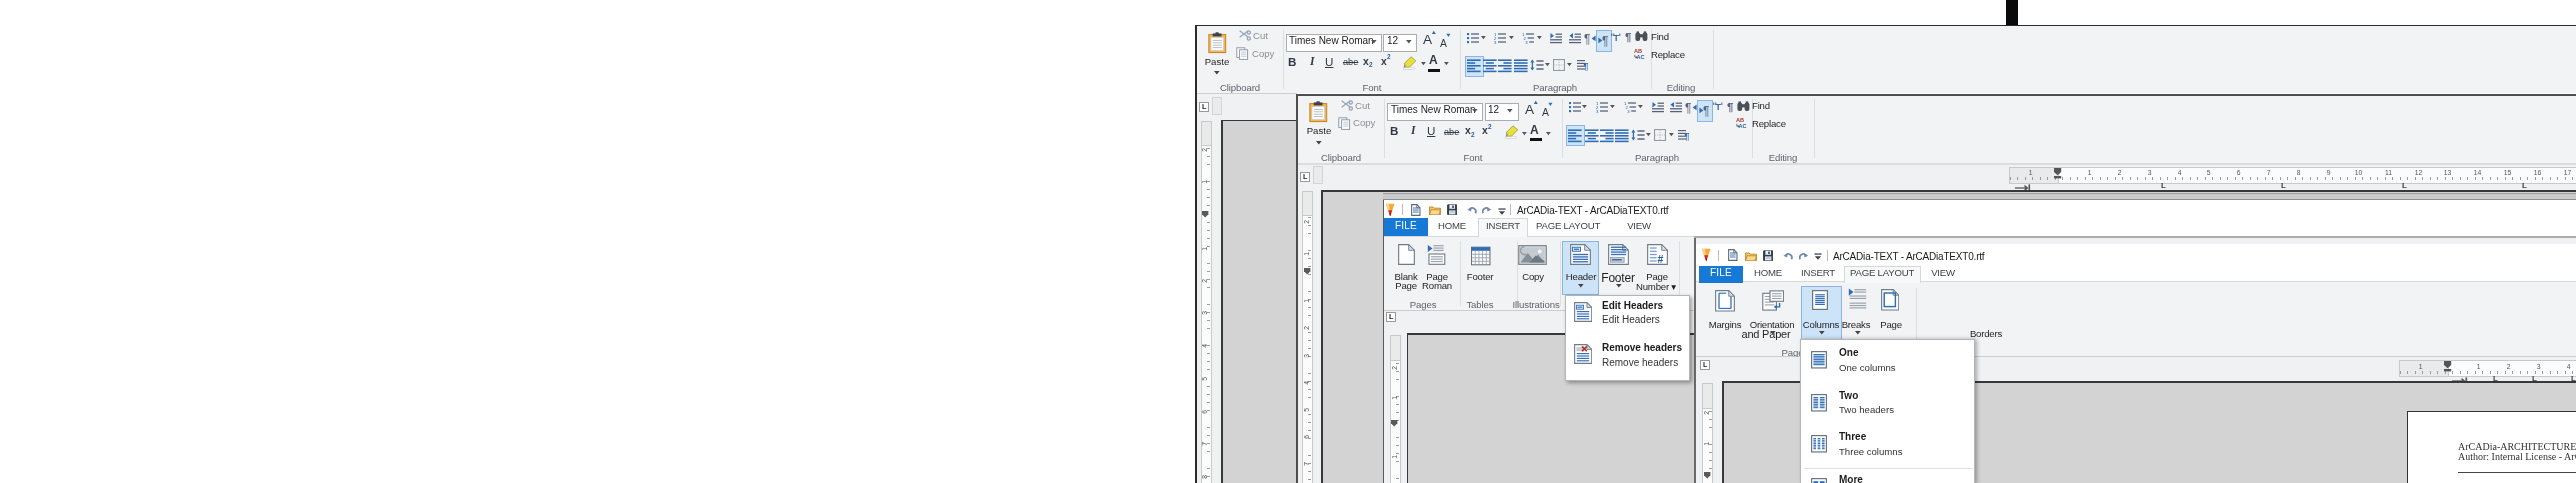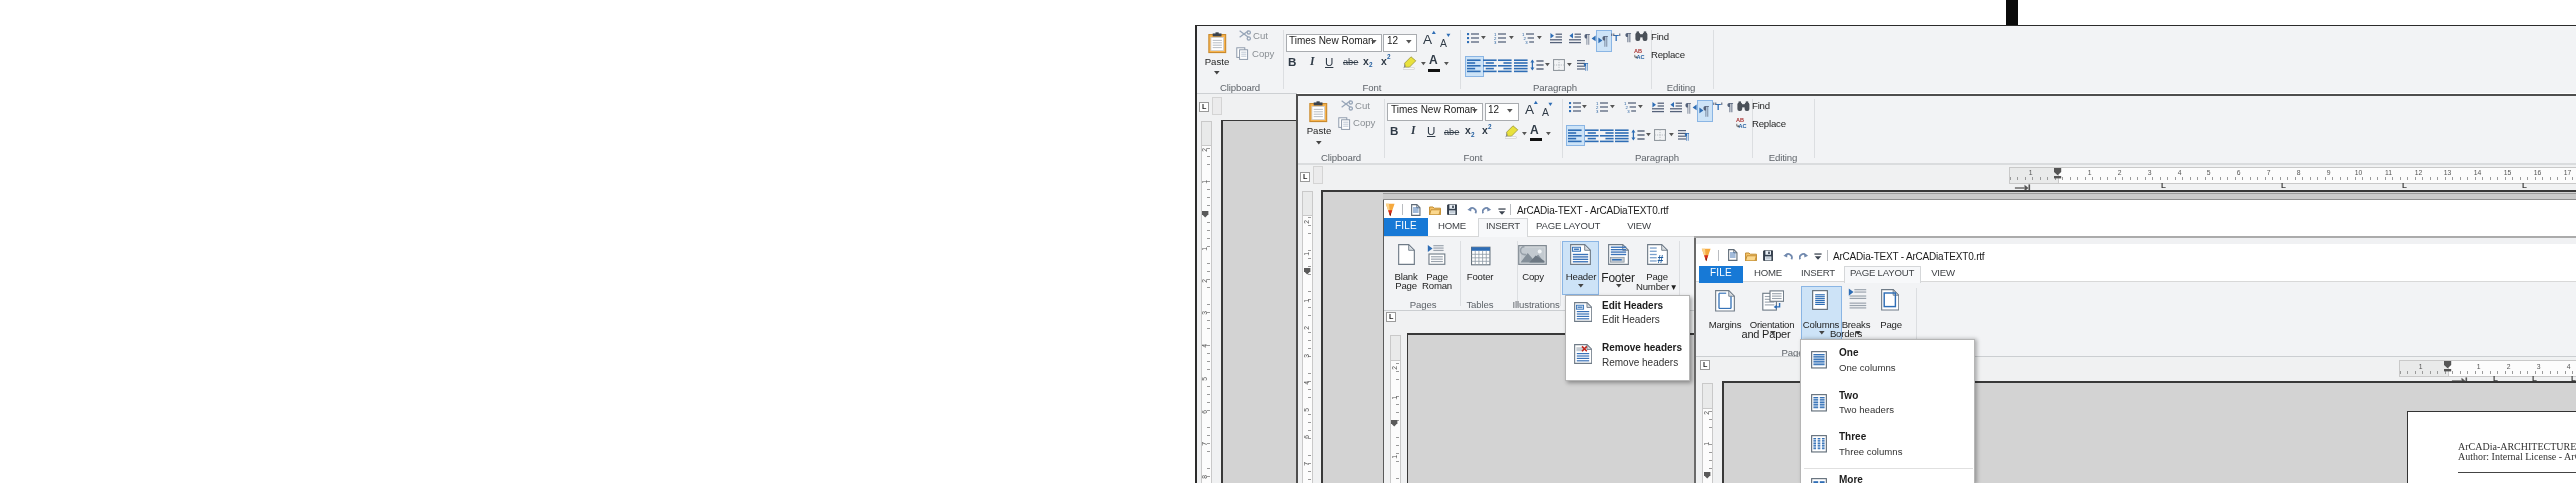--- a/index.html
+++ b/index.html
@@ -792,7 +792,7 @@
     <rect x="4" y="5" width="14" height="17" fill="none" stroke="#2e6db5" stroke-width="1.8"></rect>
   </svg>
 <div class="a t" style="left:1871px;top:320px;width:40px;height:9.6px;font-size:9.6px;color:#1f1f1f;letter-spacing:-0.2px">Page</div>
-<div class="a t" style="left:1826px;top:329px;width:40px;height:9.6px;font-size:9.6px;color:#1f1f1f;letter-spacing:-0.2px">Borders</div>
+<div class="a t" style="left:1966px;top:329px;width:40px;height:9.6px;font-size:9.6px;color:#1f1f1f;letter-spacing:-0.2px">Borders</div>
 <div class="a" style="left:1916px;top:288px;width:0.8px;height:52px;background:#dcdee1"></div>
 <div class="a t" style="left:1766px;top:348px;width:80px;height:9.6px;font-size:9.6px;color:#5f646a;letter-spacing:-0.1px">Page Setup</div>
 <div class="a" style="left:1696px;top:357px;width:880px;height:126px;background:#f0f1f2"></div>

